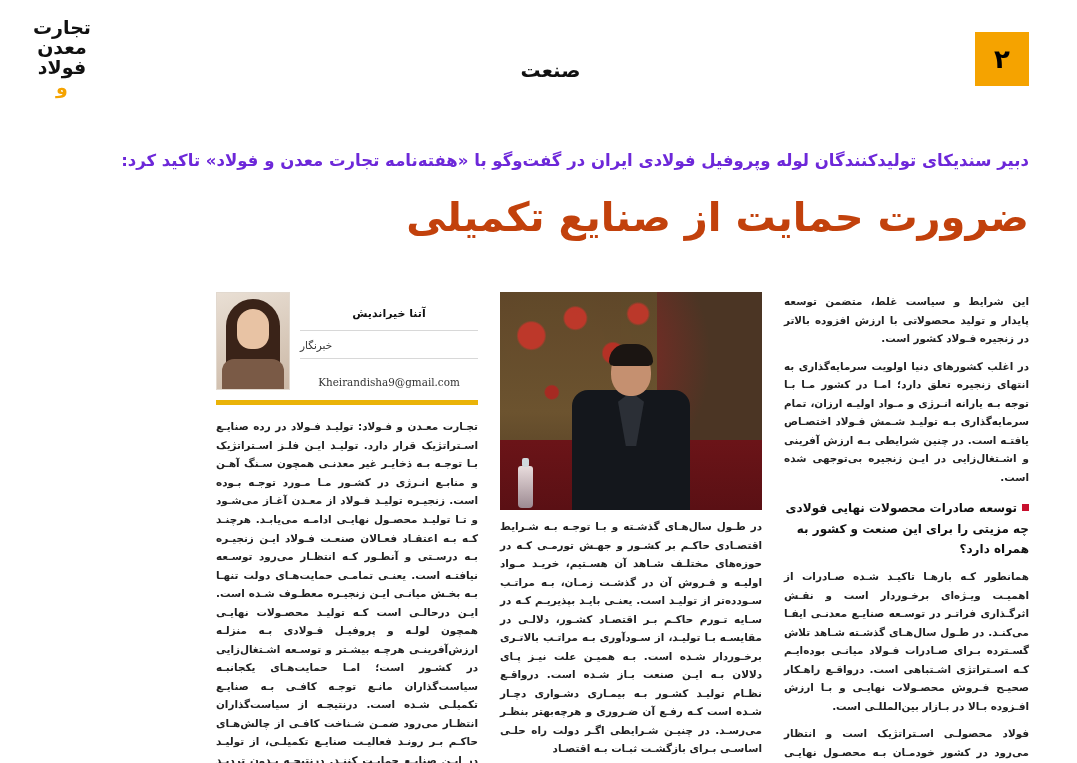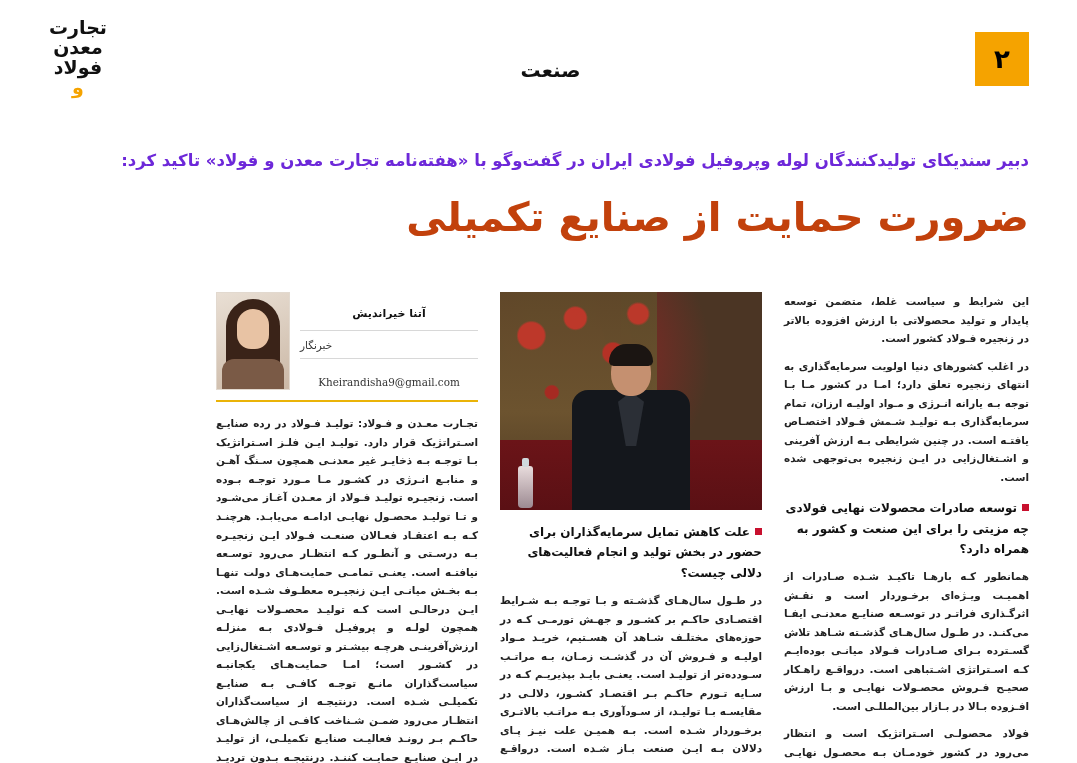--- a/index.html
+++ b/index.html
@@ -50,7 +50,7 @@
   .brand-logo {
     position: absolute;
     top: 18px;
-    left: 36px;
+    left: 20px;
     width: 84px;
     text-align: center;
     line-height: 1.05;

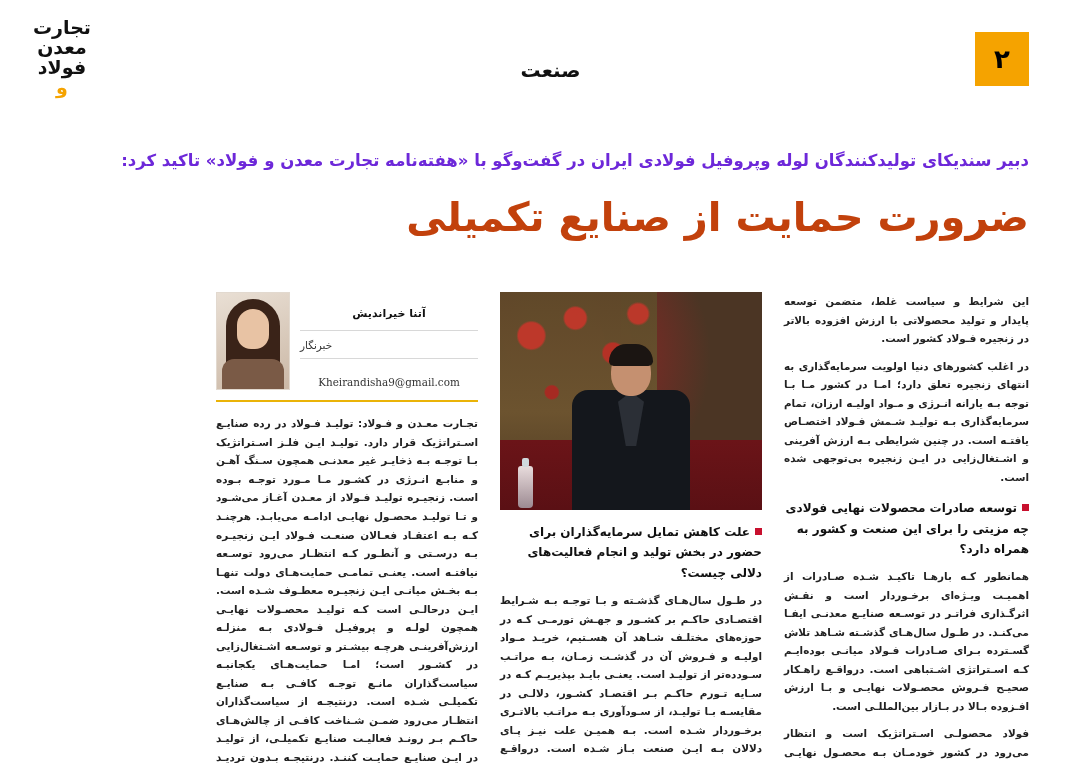--- a/index.html
+++ b/index.html
@@ -250,7 +250,7 @@
     flex-direction: row-reverse;
     align-items: flex-start;
     gap: 10px;
-    border-bottom: 2px solid #eab308;
+    border-bottom: 5px solid #eab308;
     padding-bottom: 8px;
     margin-bottom: 12px;
   }

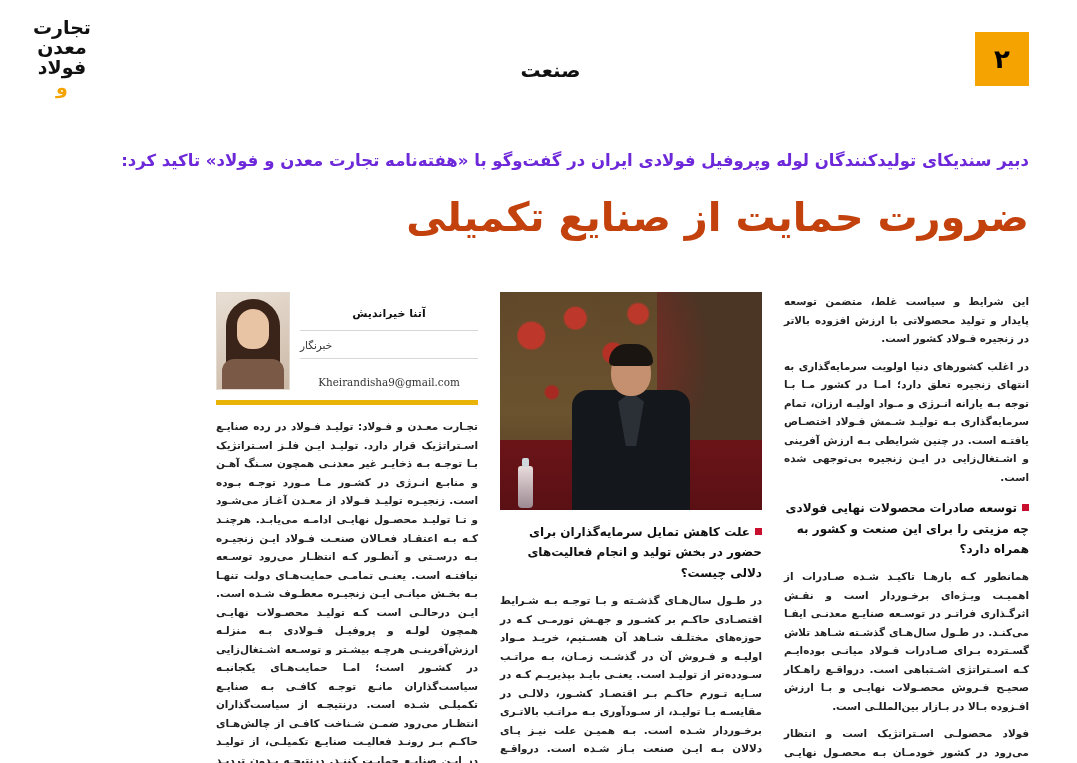--- a/index.html
+++ b/index.html
@@ -367,9 +367,6 @@
         <div class="ph-hair"></div>
       </div>
       <div class="ph-bottle"></div>
-    </div>
-    <div class="subhead">
-      <span class="bullet"></span><span>علت کاهش تمایل سرمایه‌گذاران برای حضور در بخش تولید و انجام فعالیت‌های دلالی چیست؟</span>
     </div>
     <p>در طـول سال‌هـای گذشـته و بـا توجـه بـه شـرایط اقتصـادی حاکـم بر کشـور و جهـش تورمـی کـه در حوزه‌های مختلـف شـاهد آن هسـتیم، خریـد مـواد اولیـه و فـروش آن در گذشـت زمـان، بـه مراتـب سـودده‌تر از تولیـد است. یعنـی بایـد بپذیریـم کـه در سـایه تـورم حاکـم بـر اقتصـاد کشـور، دلالـی در مقایسـه بـا تولیـد، از سـودآوری بـه مراتـب بالاتـری برخـوردار شـده است. بـه همیـن علت نیـز پـای دلالان بـه ایـن صنعت بـاز شـده است. درواقـع نظـام تولیـد کشـور بـه بیمـاری دشـواری دچـار شـده است کـه رفـع آن ضـروری و هرچه‌بهتر بنظـر می‌رسـد. در چنیـن شـرایطی اگـر دولت راه حلـی اساسـی بـرای بازگشـت ثبـات بـه اقتصـاد</p>
   </div>

